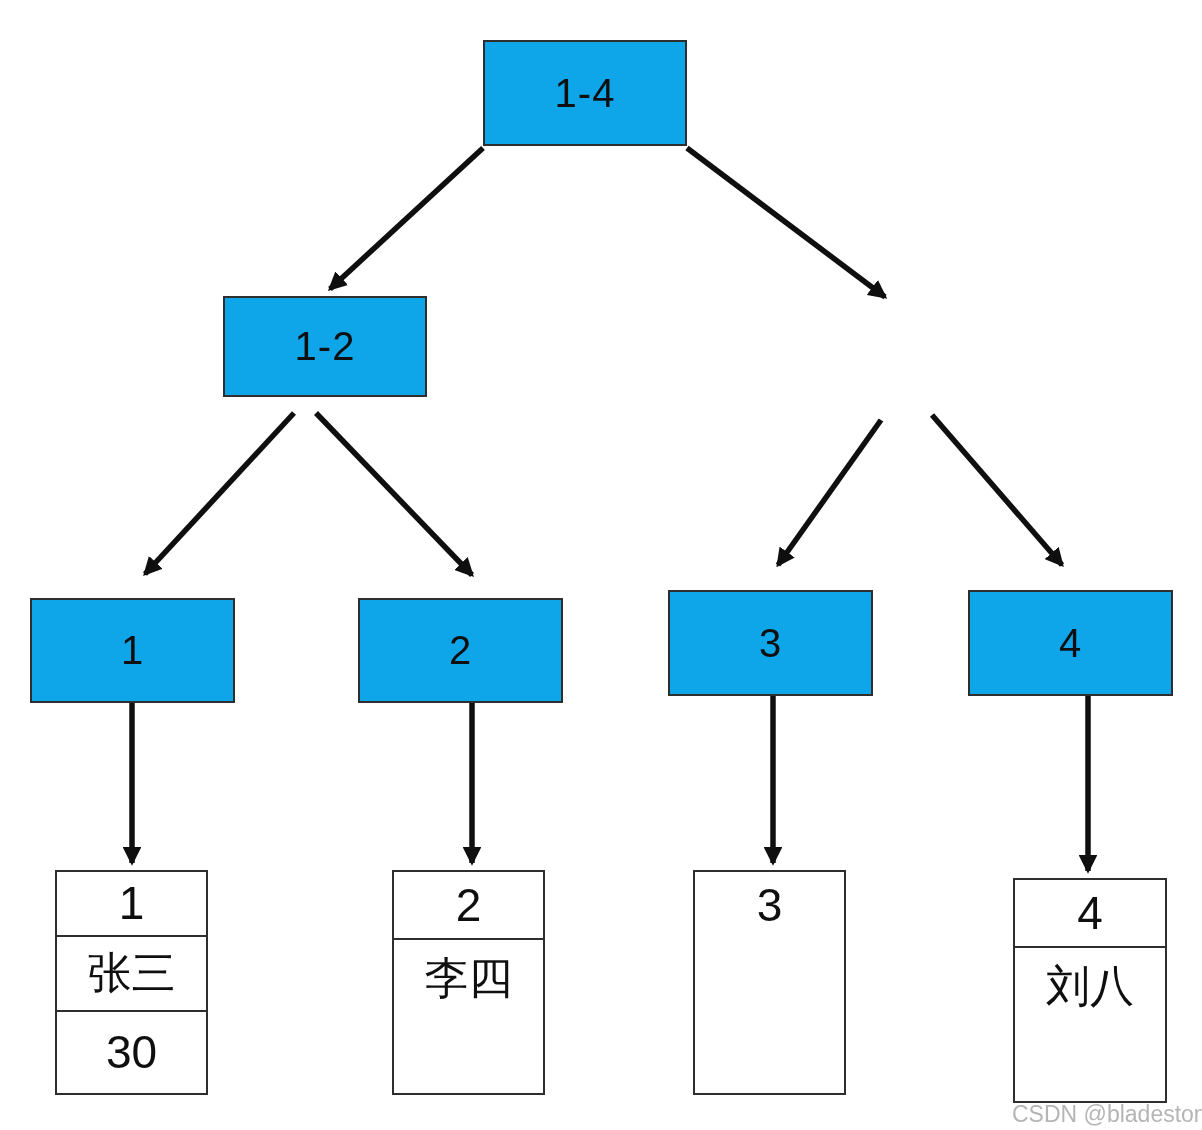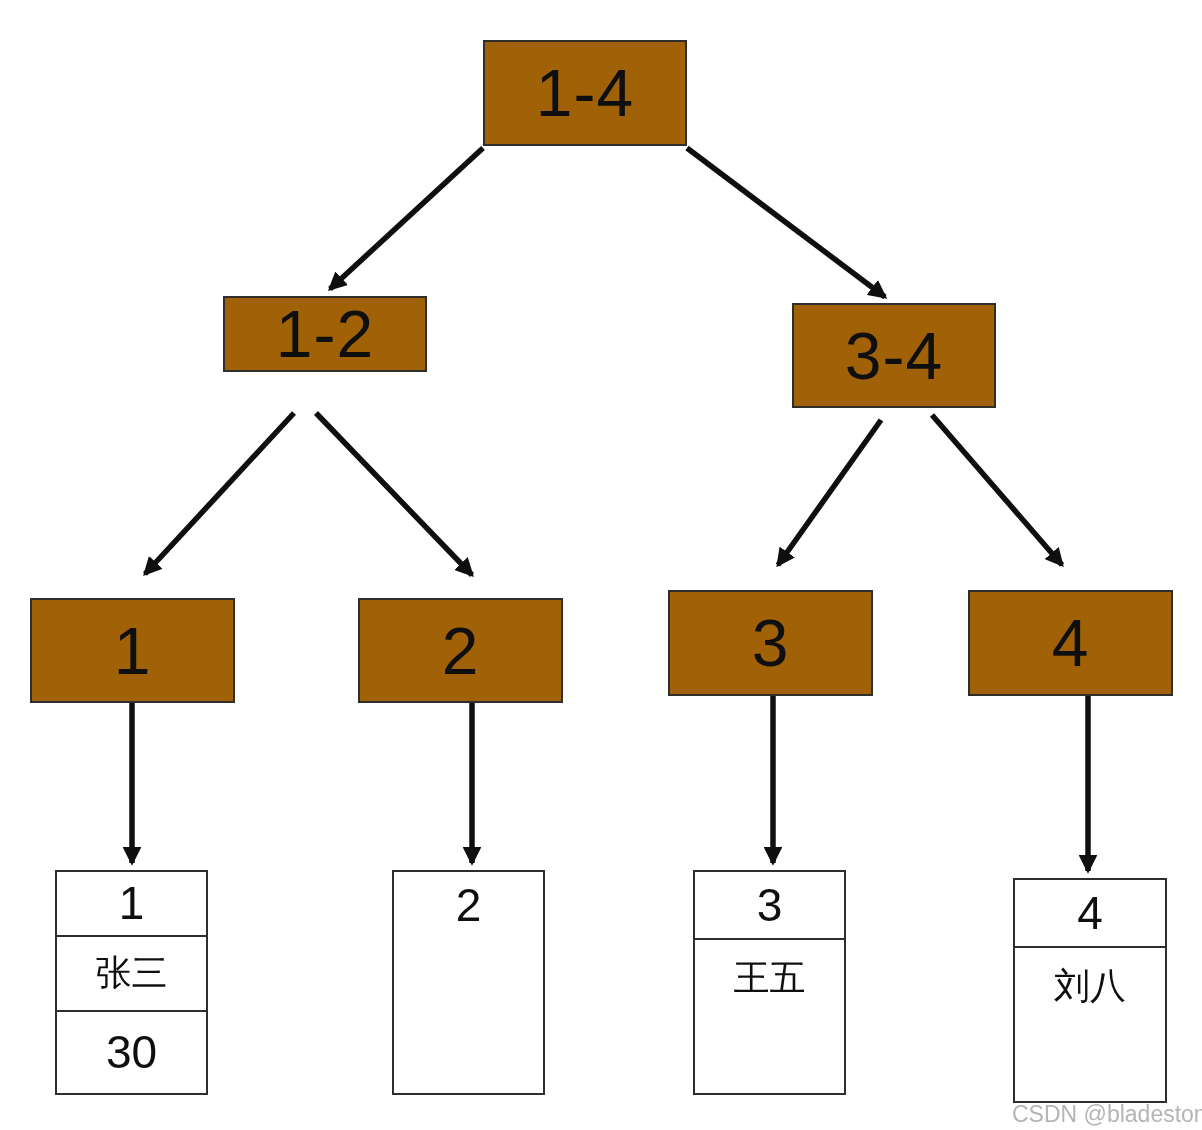--- a/index.html
+++ b/index.html
@@ -25,11 +25,11 @@
     position: absolute;
     box-sizing: border-box;
     border: 2px solid #2e2e2e;
-    background: #a16207;
+    background: #0ea5e9;
     display: flex;
     align-items: center;
     justify-content: center;
-    font-size: 66px;
+    font-size: 40px;
     color: #0f0f0f;
     z-index: 2;
     letter-spacing: 1px;

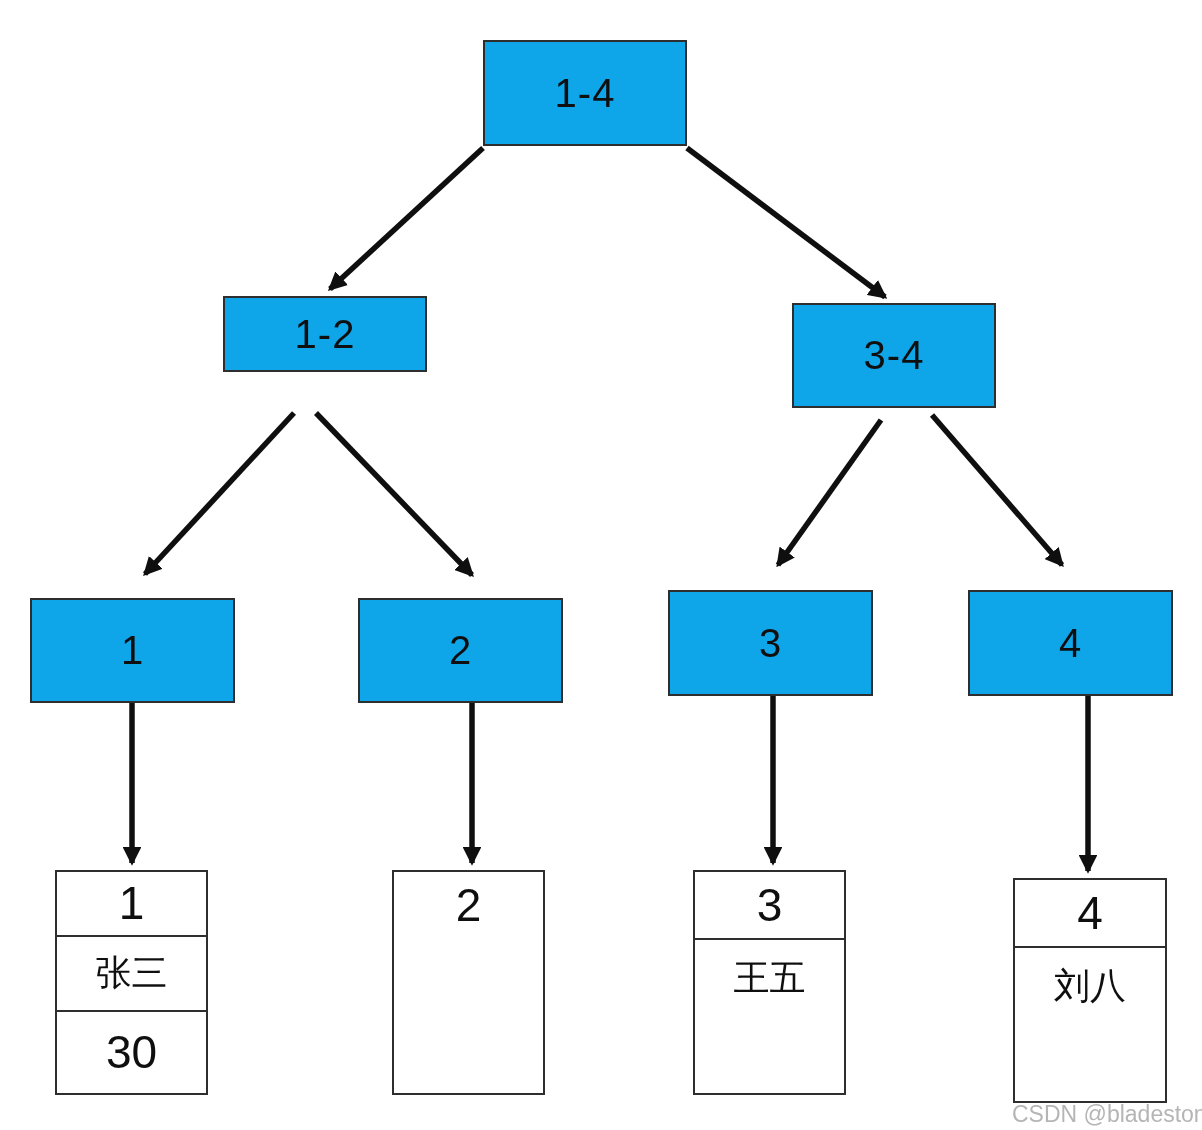--- a/index.html
+++ b/index.html
@@ -35,7 +35,7 @@
     letter-spacing: 1px;
   }
   .node.root   { left: 483px; top: 40px;  width: 204px; height: 106px; }
-  .node.n12    { left: 223px; top: 296px; width: 204px; height: 76px; }
+  .node.n12    { left: 223px; top: 296px; width: 204px; height: 101px; }
   .node.n34    { left: 792px; top: 303px; width: 204px; height: 105px; }
   .node.n1     { left: 30px;  top: 598px; width: 205px; height: 105px; }
   .node.n2     { left: 358px; top: 598px; width: 205px; height: 105px; }

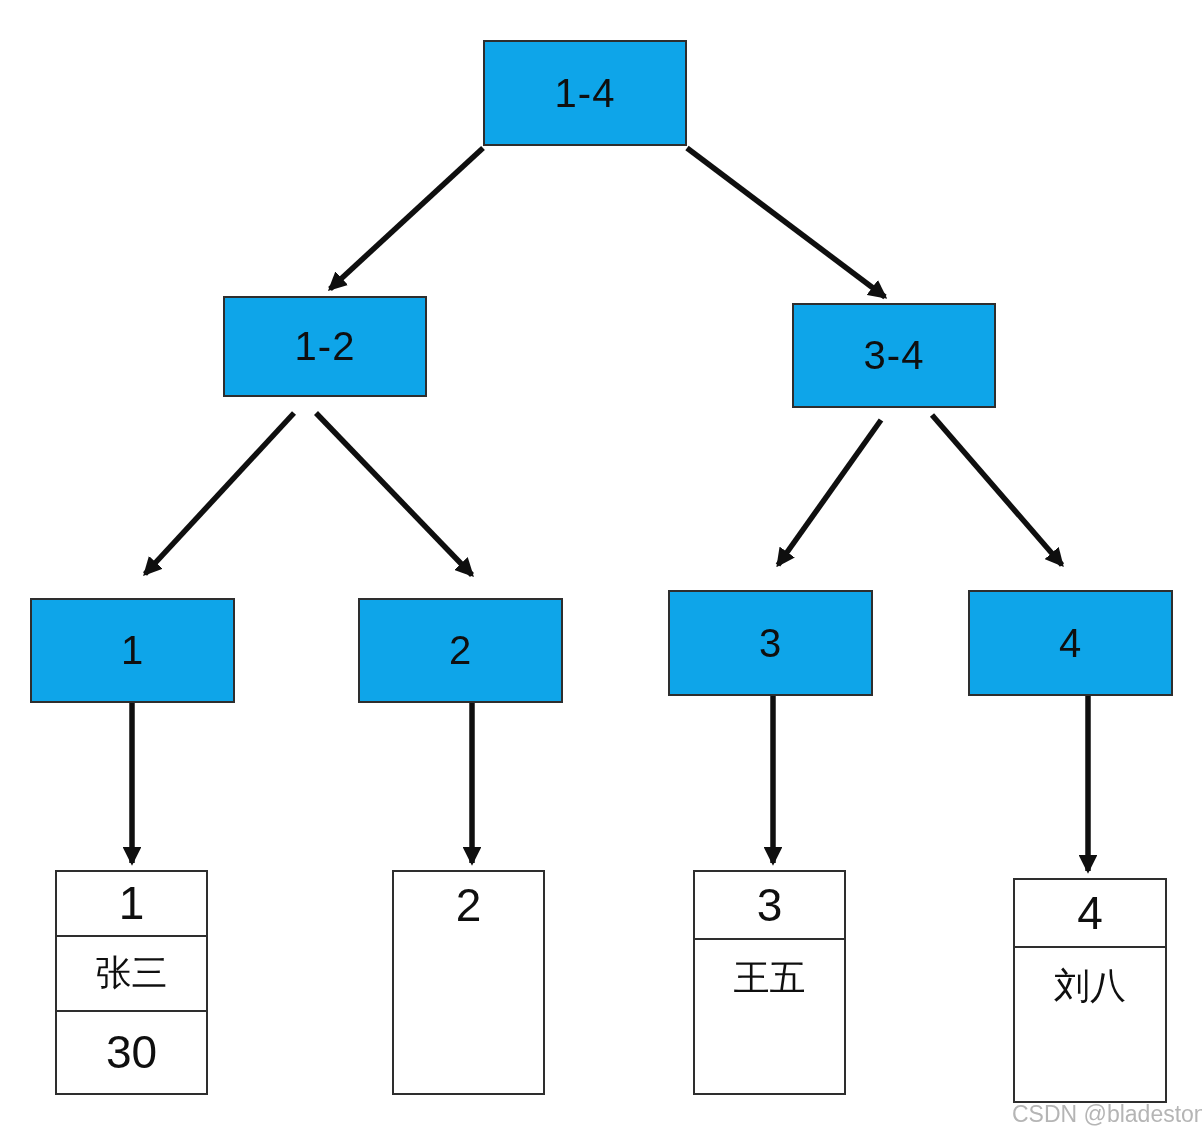--- a/index.html
+++ b/index.html
@@ -110,9 +110,6 @@
   <div class="node n12">
     <span>1-2</span>
   </div>
-  <div class="node n34">
-    <span>3-4</span>
-  </div>
   <div class="node n1">
     <span>1</span>
   </div>

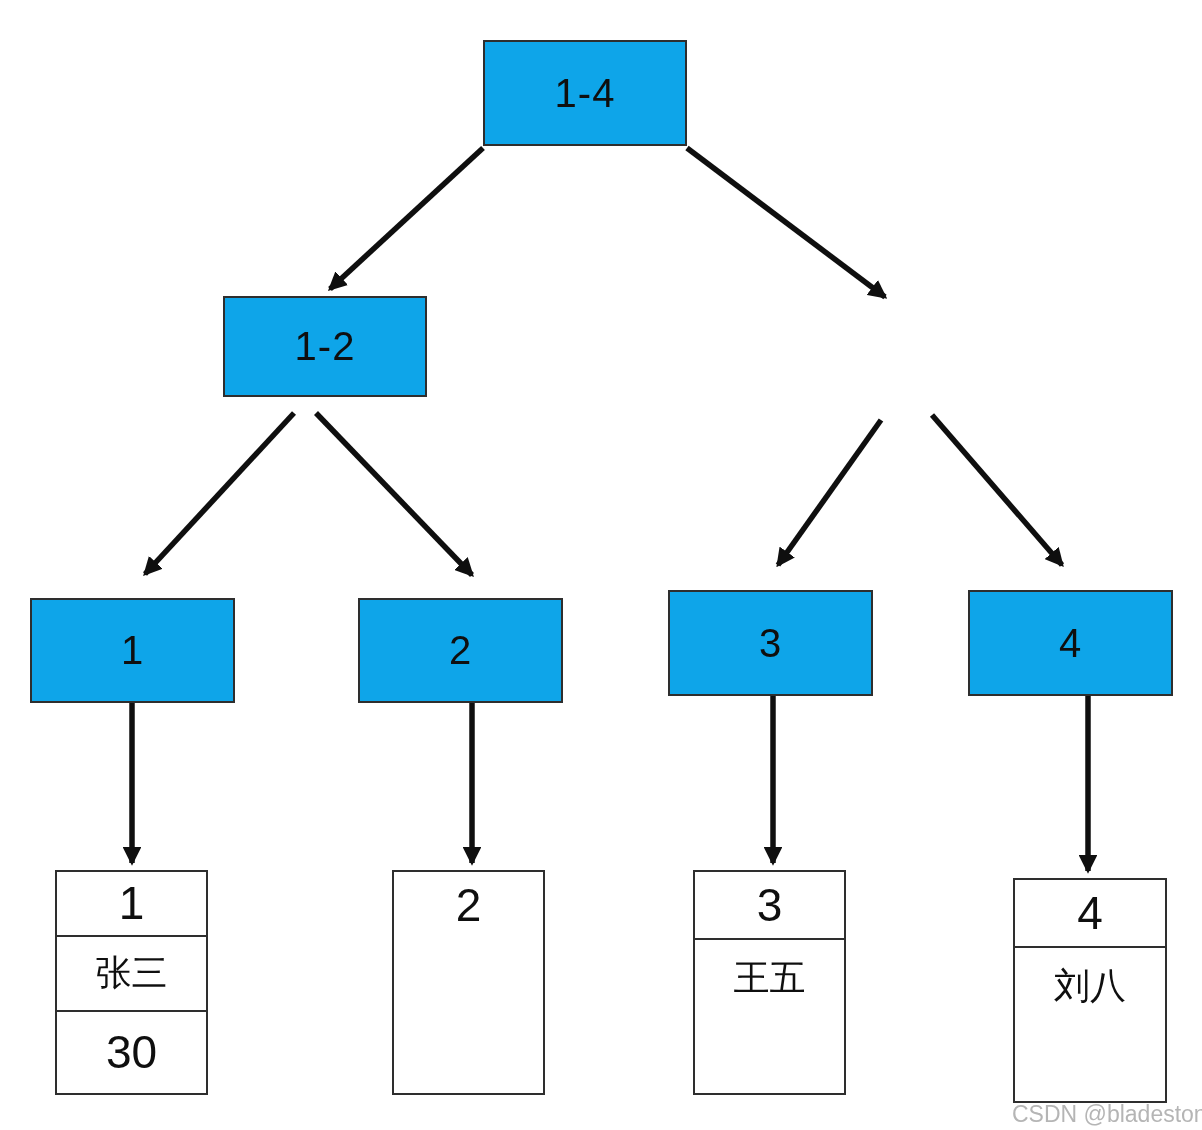--- a/index.html
+++ b/index.html
@@ -65,7 +65,7 @@
     font-size: 46px;
   }
   .record .cell.id    { height: 66px; }
-  .record .cell.name  { height: 79px; border-top: 2px solid #2e2e2e; font-size: 36px; }
+  .record .cell.name  { height: 79px; border-top: 2px solid #2e2e2e; font-size: 44px; }
   .record .cell.value { height: 88px; border-top: 2px solid #2e2e2e; }
 
   #watermark {

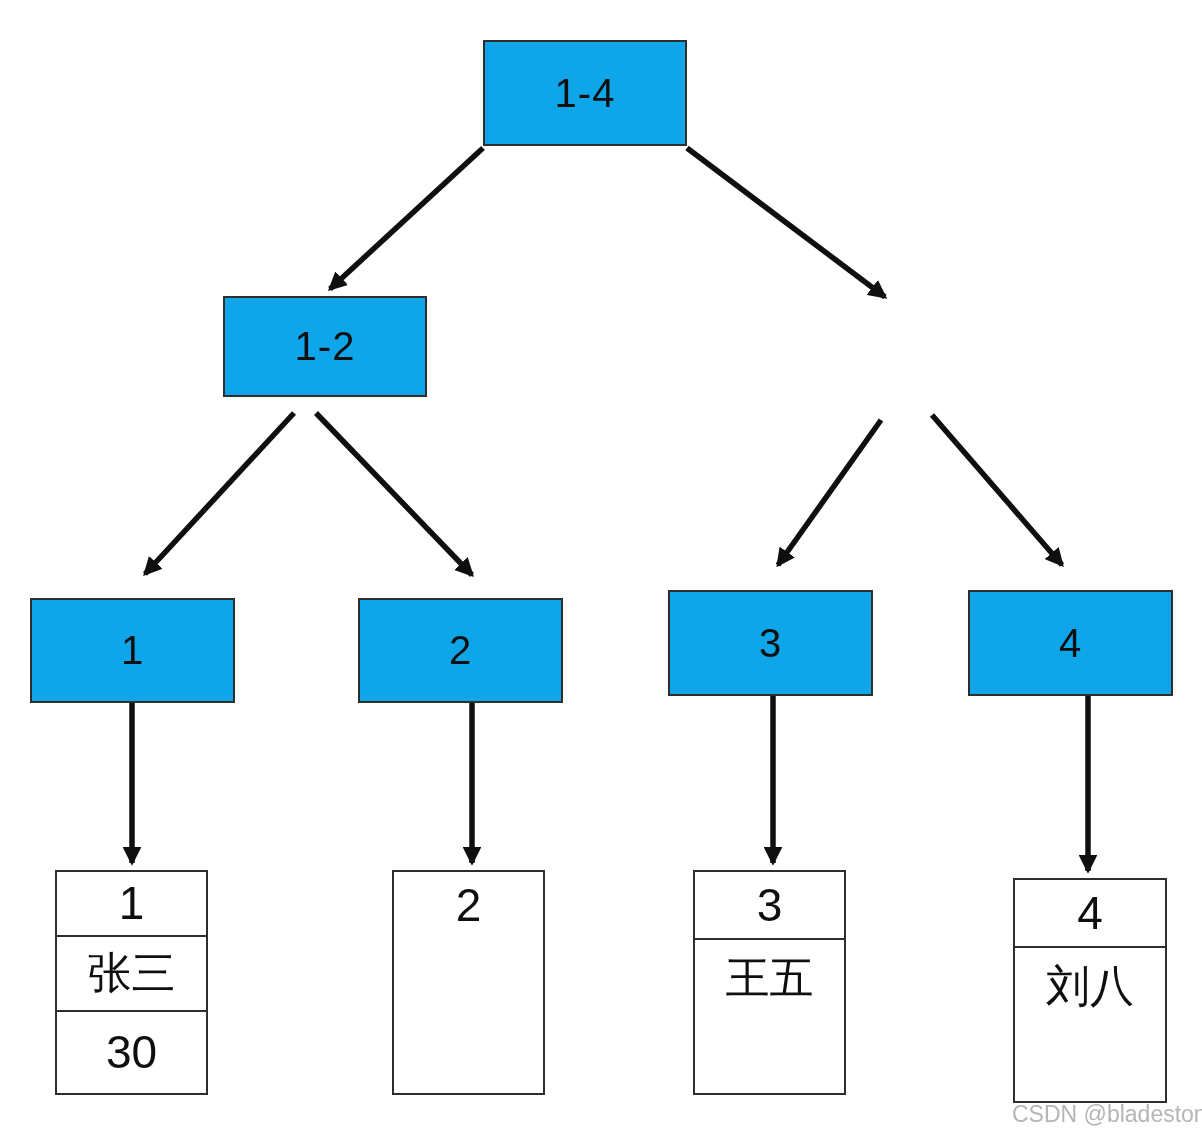--- a/index.html
+++ b/index.html
@@ -130,6 +130,7 @@
   </div>
   <div class="record r2">
     <div class="cell id">2</div>
+    <div class="cell name">李四</div>
   </div>
   <div class="record r3">
     <div class="cell id">3</div>

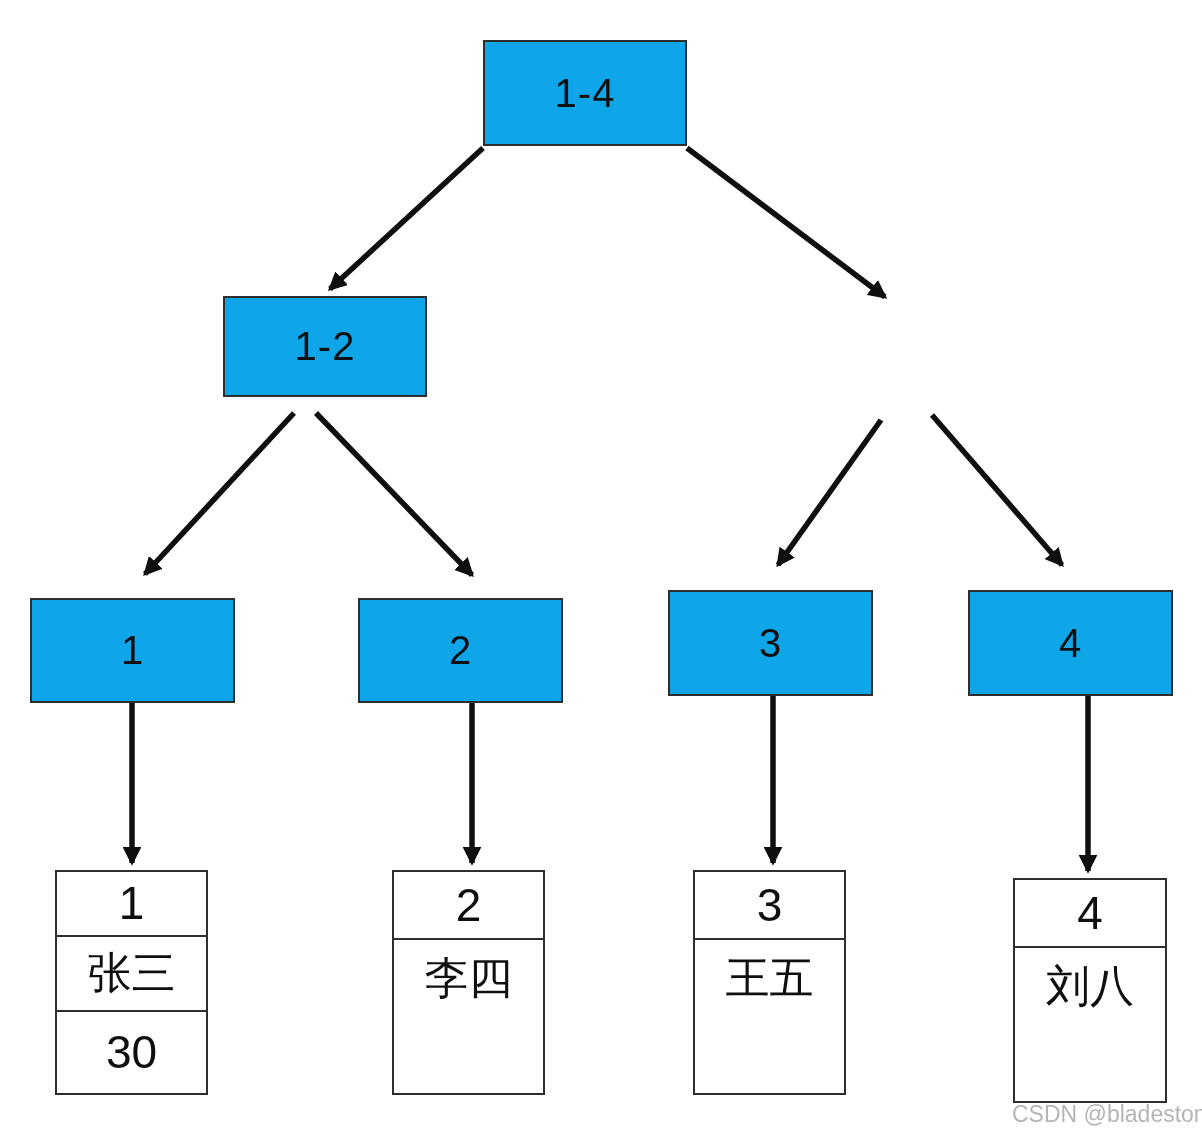--- a/index.html
+++ b/index.html
@@ -134,7 +134,6 @@
   </div>
   <div class="record r3">
     <div class="cell id">3</div>
-    <div class="cell name">王五</div>
   </div>
   <div class="record r4">
     <div class="cell id">4</div>

